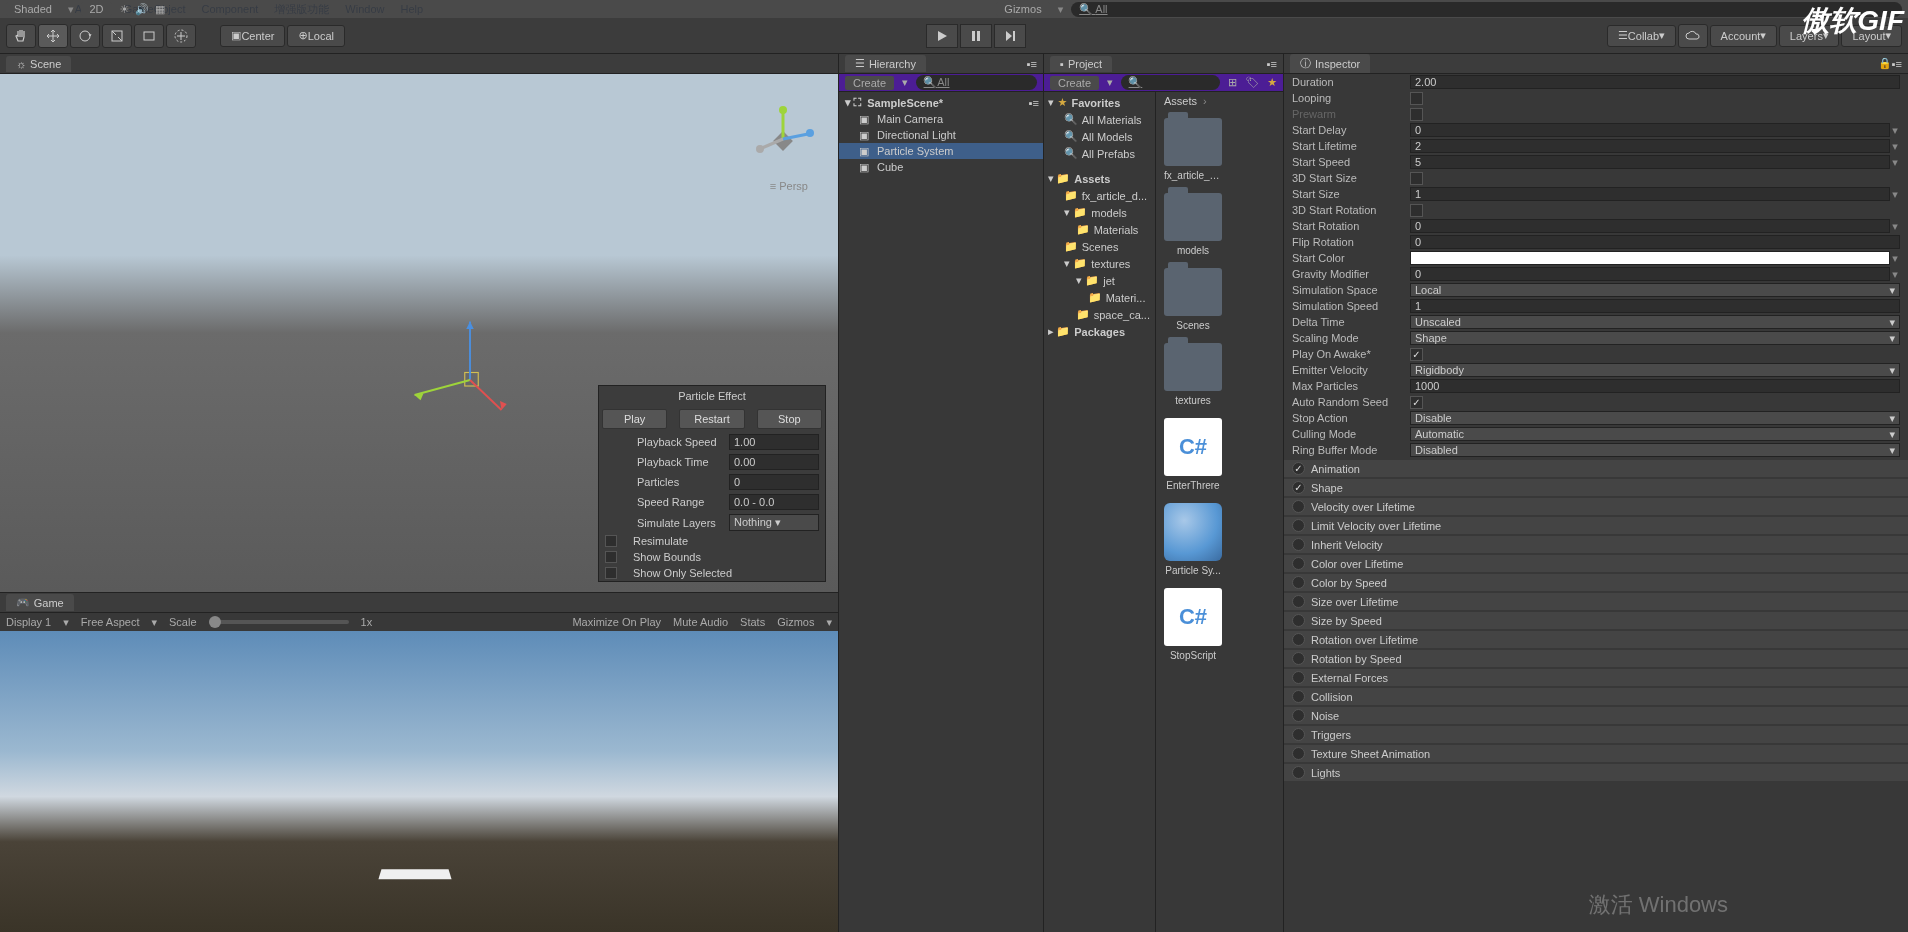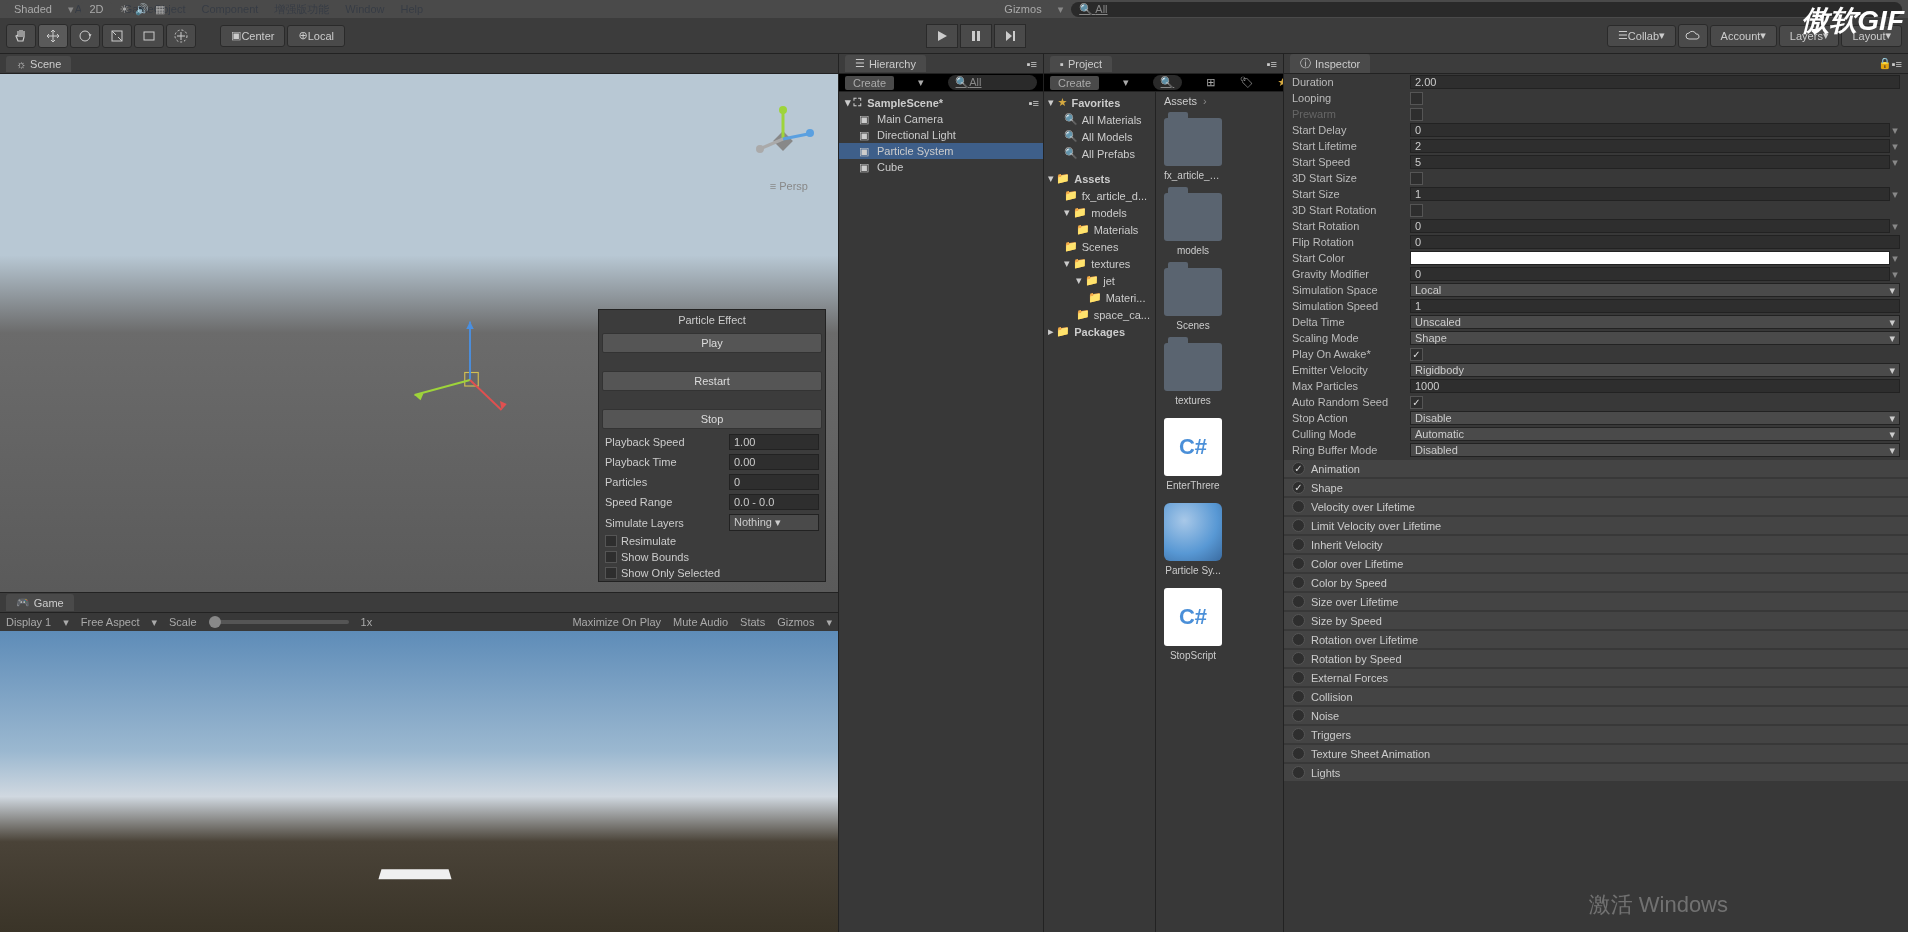--- a/index.html
+++ b/index.html
@@ -27,7 +27,7 @@
 .panel-header { background: #3c3c3c; height: 20px; display: flex; align-items: center; padding: 0 6px; border-bottom: 1px solid #222; color: #ccc; }
 .panel-tab { background: #4a4a4a; padding: 2px 10px; border-radius: 3px 3px 0 0; display: flex; align-items: center; gap: 4px; }
 
-.sub-toolbar { background: #000000; height: 18px; display: flex; align-items: center; padding: 0 6px; gap: 24px; border-bottom: 1px solid #222; color: #aaa; }
+.sub-toolbar { background: #4c1d95; height: 18px; display: flex; align-items: center; padding: 0 6px; gap: 8px; border-bottom: 1px solid #222; color: #aaa; }
 .sub-btn { background: #4a4a4a; padding: 1px 8px; border-radius: 2px; cursor: pointer; }
 .search-field { background: #2a2a2a; border-radius: 10px; padding: 1px 8px; flex: 1; color: #888; height: 15px; text-decoration: underline; }
 

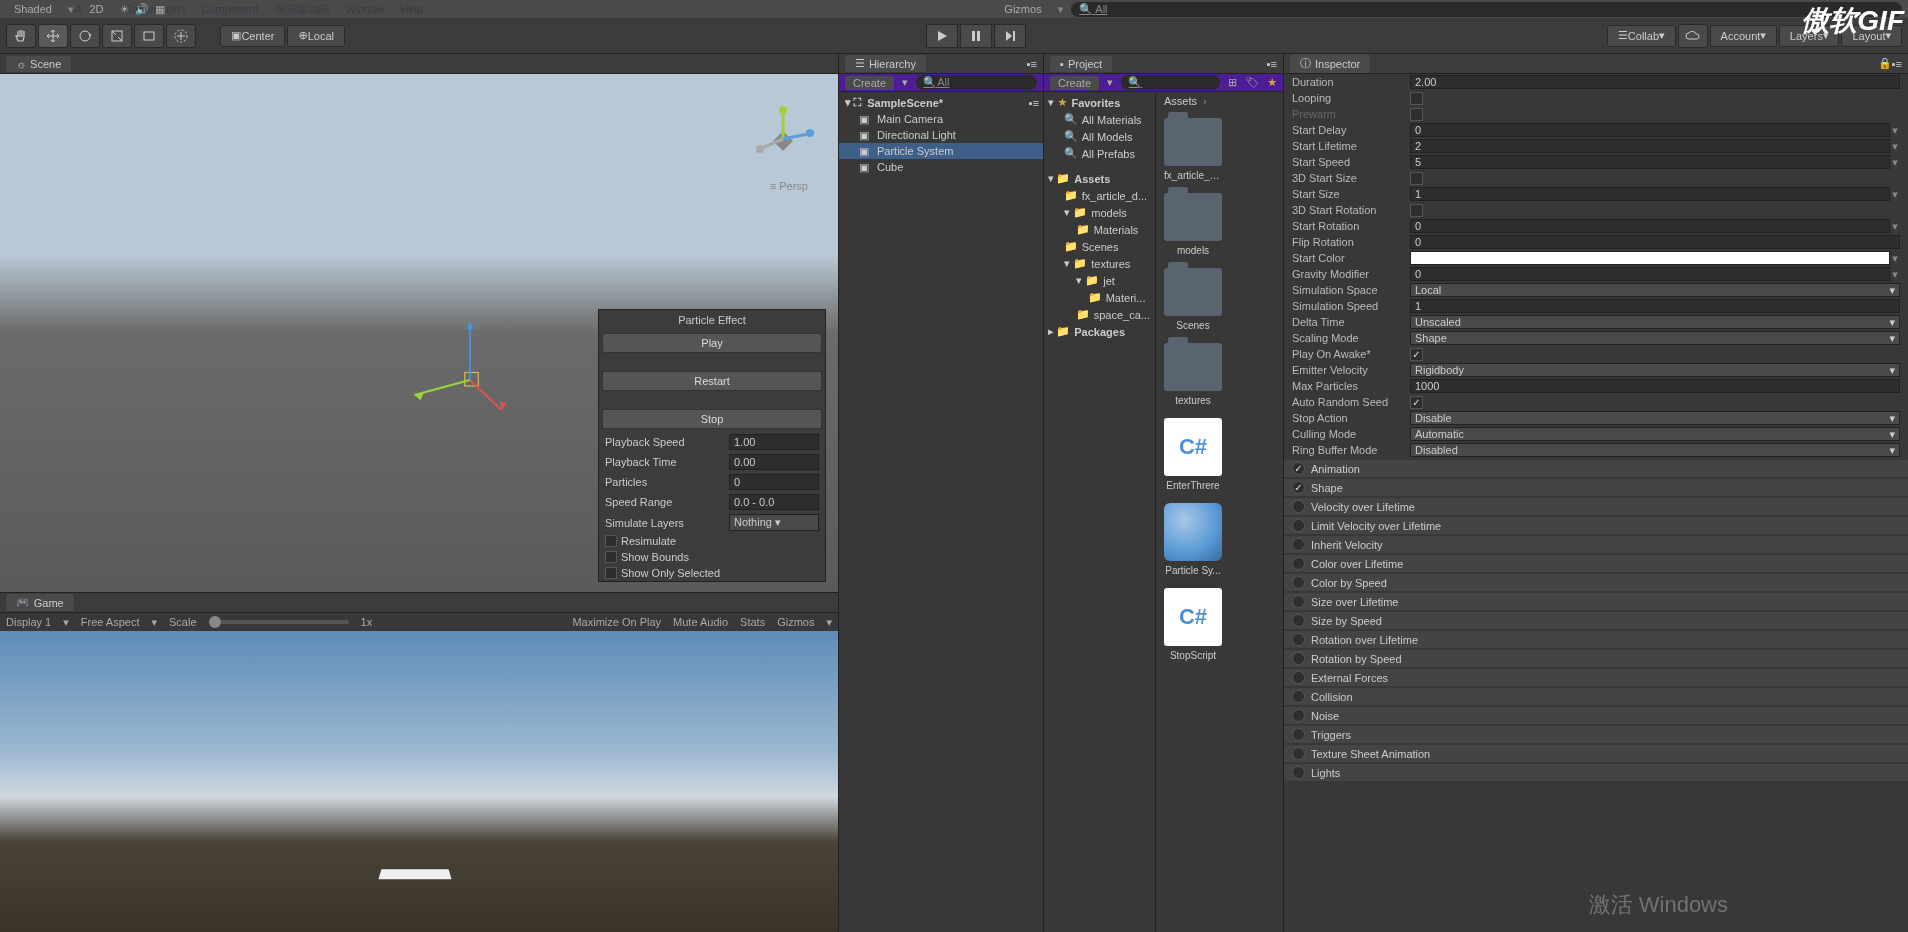--- a/index.html
+++ b/index.html
@@ -46,7 +46,7 @@
 
 .particle-effect { position: absolute; right: 12px; bottom: 10px; width: 228px; background: #3c3c3c; border: 1px solid #222; }
 .particle-effect .pe-title { text-align: center; padding: 4px; color: #ccc; }
-.pe-buttons { display: flex; gap: 18px; padding: 3px; flex-direction: column; }
+.pe-buttons { display: flex; gap: 12px; padding: 3px; }
 .pe-btn { flex: 1; background: #555; border: 1px solid #333; padding: 3px; text-align: center; cursor: pointer; color: #ddd; border-radius: 2px; }
 .pe-row { display: flex; padding: 2px 6px; align-items: center; }
 .pe-row .label { flex: 1; color: #ccc; }

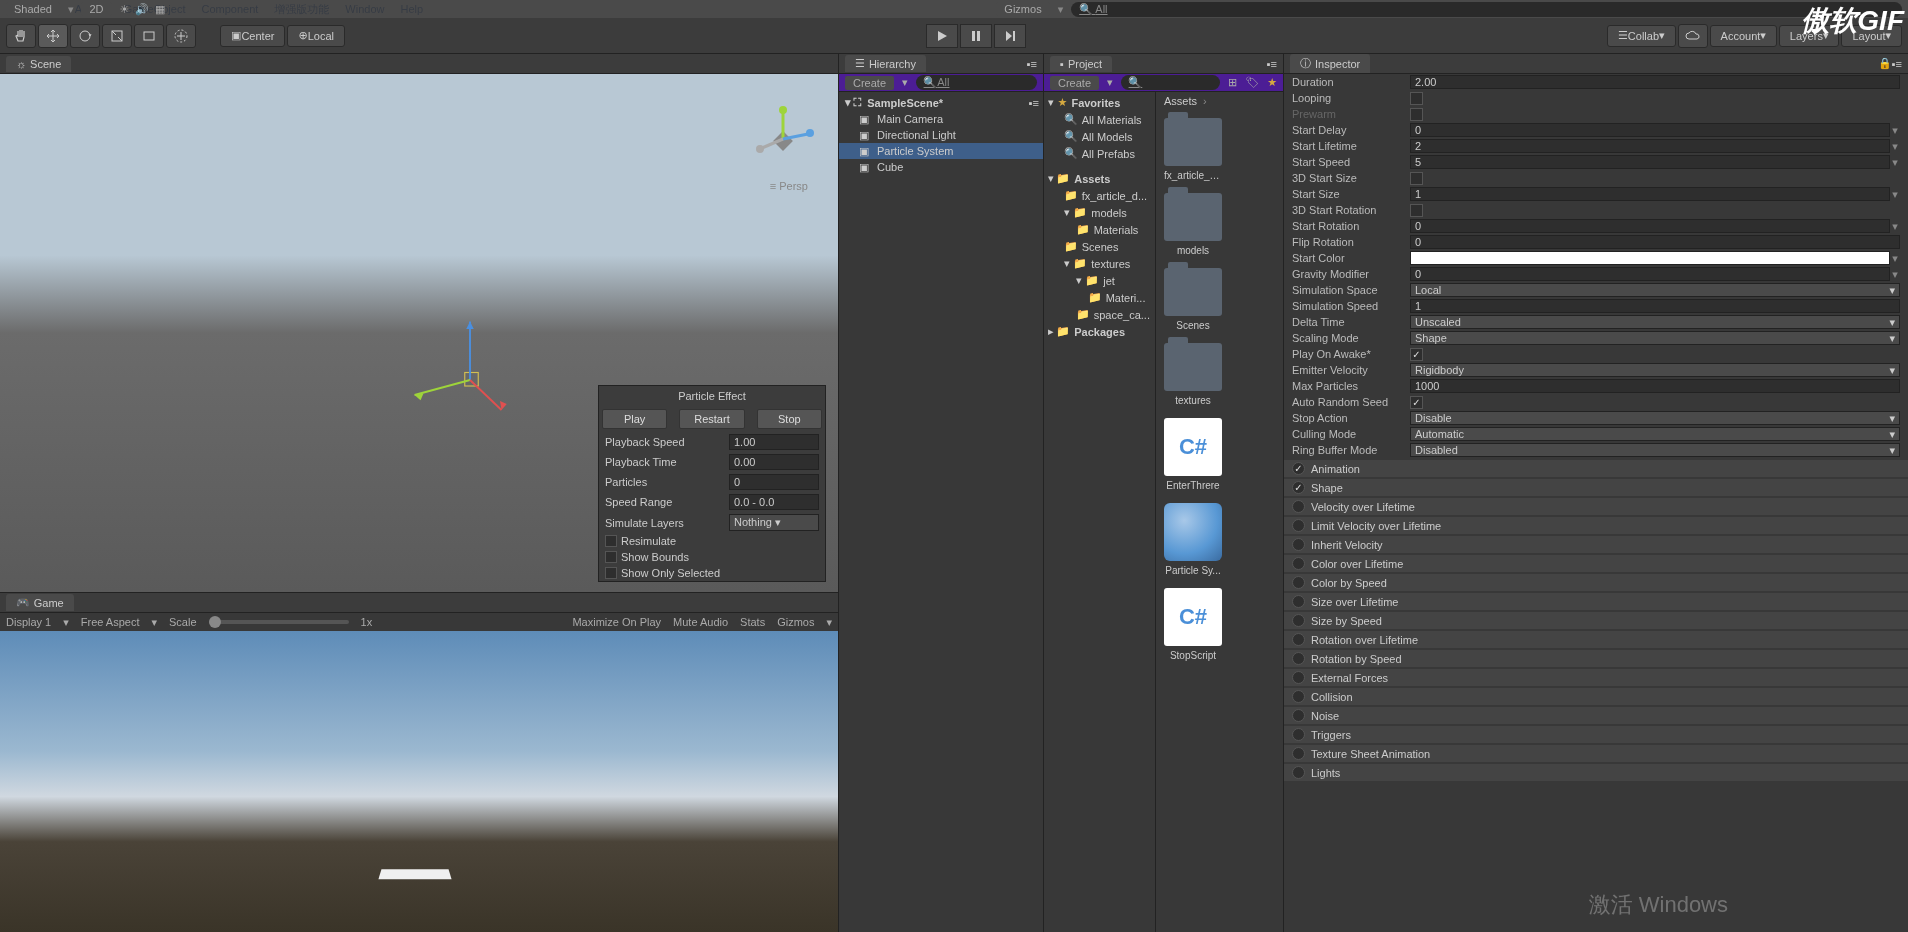--- a/index.html
+++ b/index.html
@@ -48,7 +48,7 @@
 .particle-effect .pe-title { text-align: center; padding: 4px; color: #ccc; }
 .pe-buttons { display: flex; gap: 12px; padding: 3px; }
 .pe-btn { flex: 1; background: #555; border: 1px solid #333; padding: 3px; text-align: center; cursor: pointer; color: #ddd; border-radius: 2px; }
-.pe-row { display: flex; padding: 2px 6px; align-items: center; }
+.pe-row { display: flex; padding: 2px 6px; align-items: center; margin-left: 32px; }
 .pe-row .label { flex: 1; color: #ccc; }
 .pe-row .val { width: 90px; background: #2e2e2e; padding: 1px 4px; border: 1px solid #222; color: #ccc; }
 .pe-check { display: flex; align-items: flex-start; gap: 4px; padding: 2px 6px; color: #ccc; }

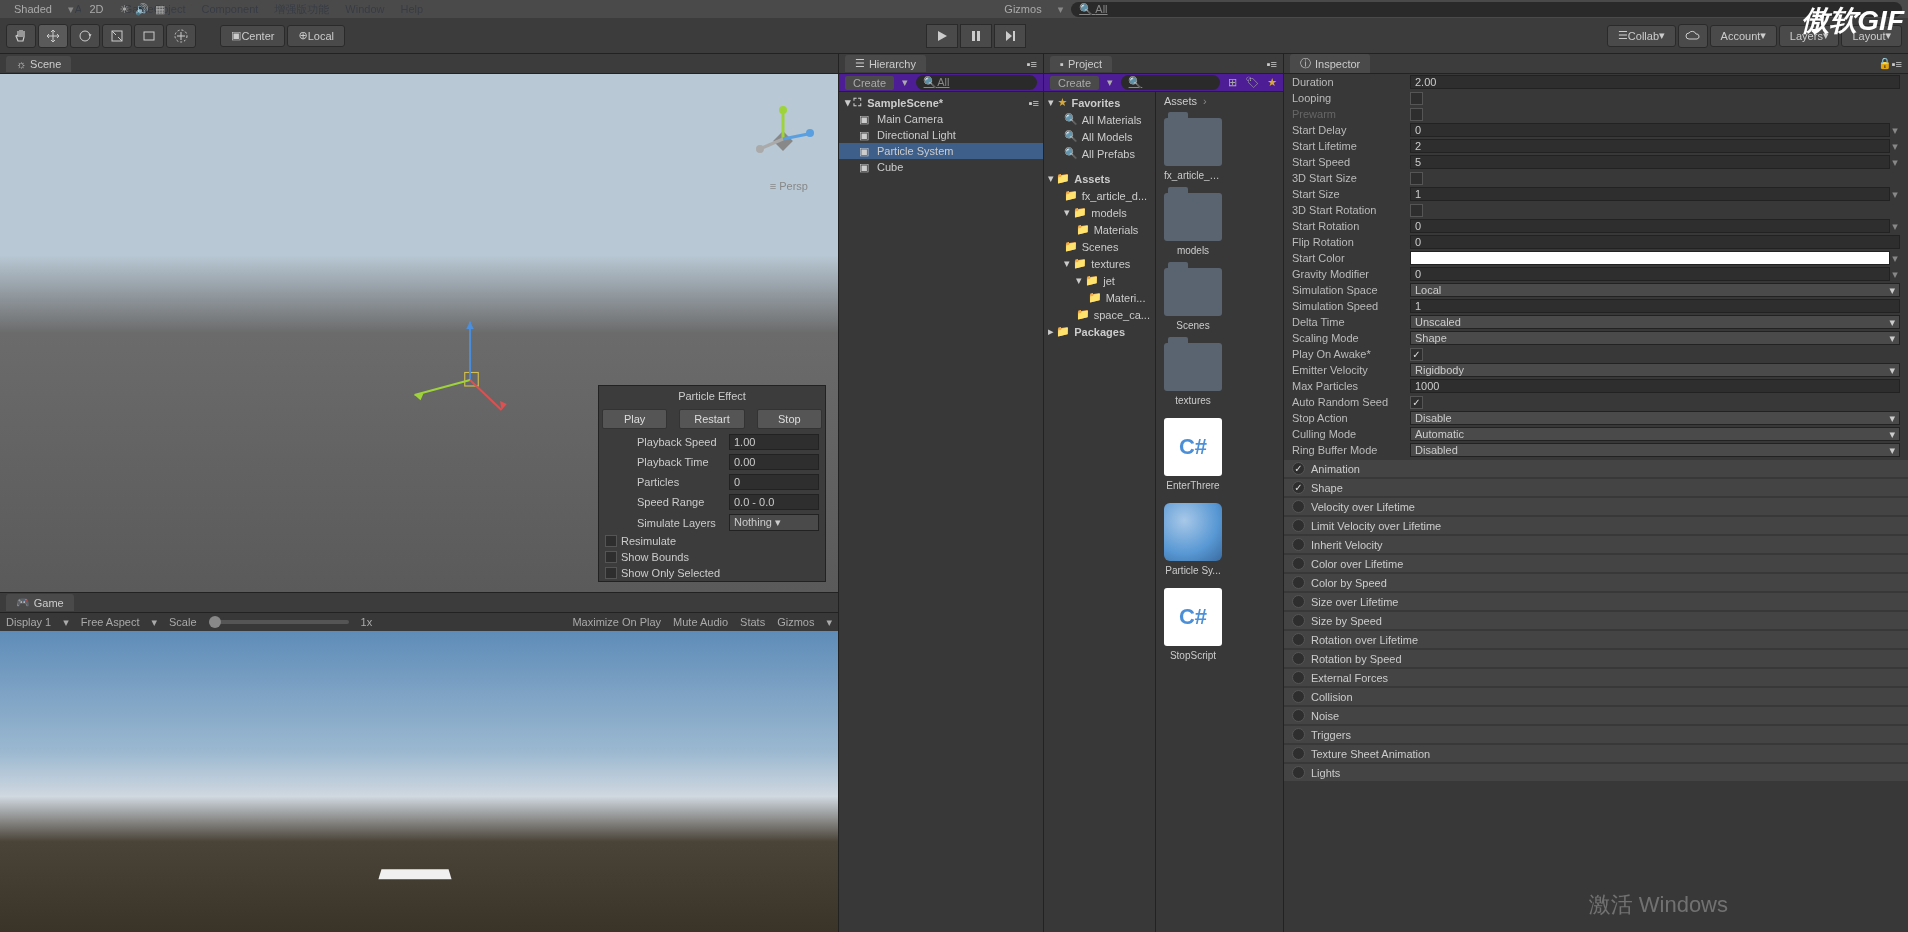--- a/index.html
+++ b/index.html
@@ -51,7 +51,7 @@
 .pe-row { display: flex; padding: 2px 6px; align-items: center; margin-left: 32px; }
 .pe-row .label { flex: 1; color: #ccc; }
 .pe-row .val { width: 90px; background: #2e2e2e; padding: 1px 4px; border: 1px solid #222; color: #ccc; }
-.pe-check { display: flex; align-items: flex-start; gap: 4px; padding: 2px 6px; color: #ccc; }
+.pe-check { display: flex; align-items: flex-start; gap: 16px; padding: 2px 6px; color: #ccc; }
 .pe-check .box { width: 12px; height: 12px; background: #2e2e2e; border: 1px solid #555; }
 
 

